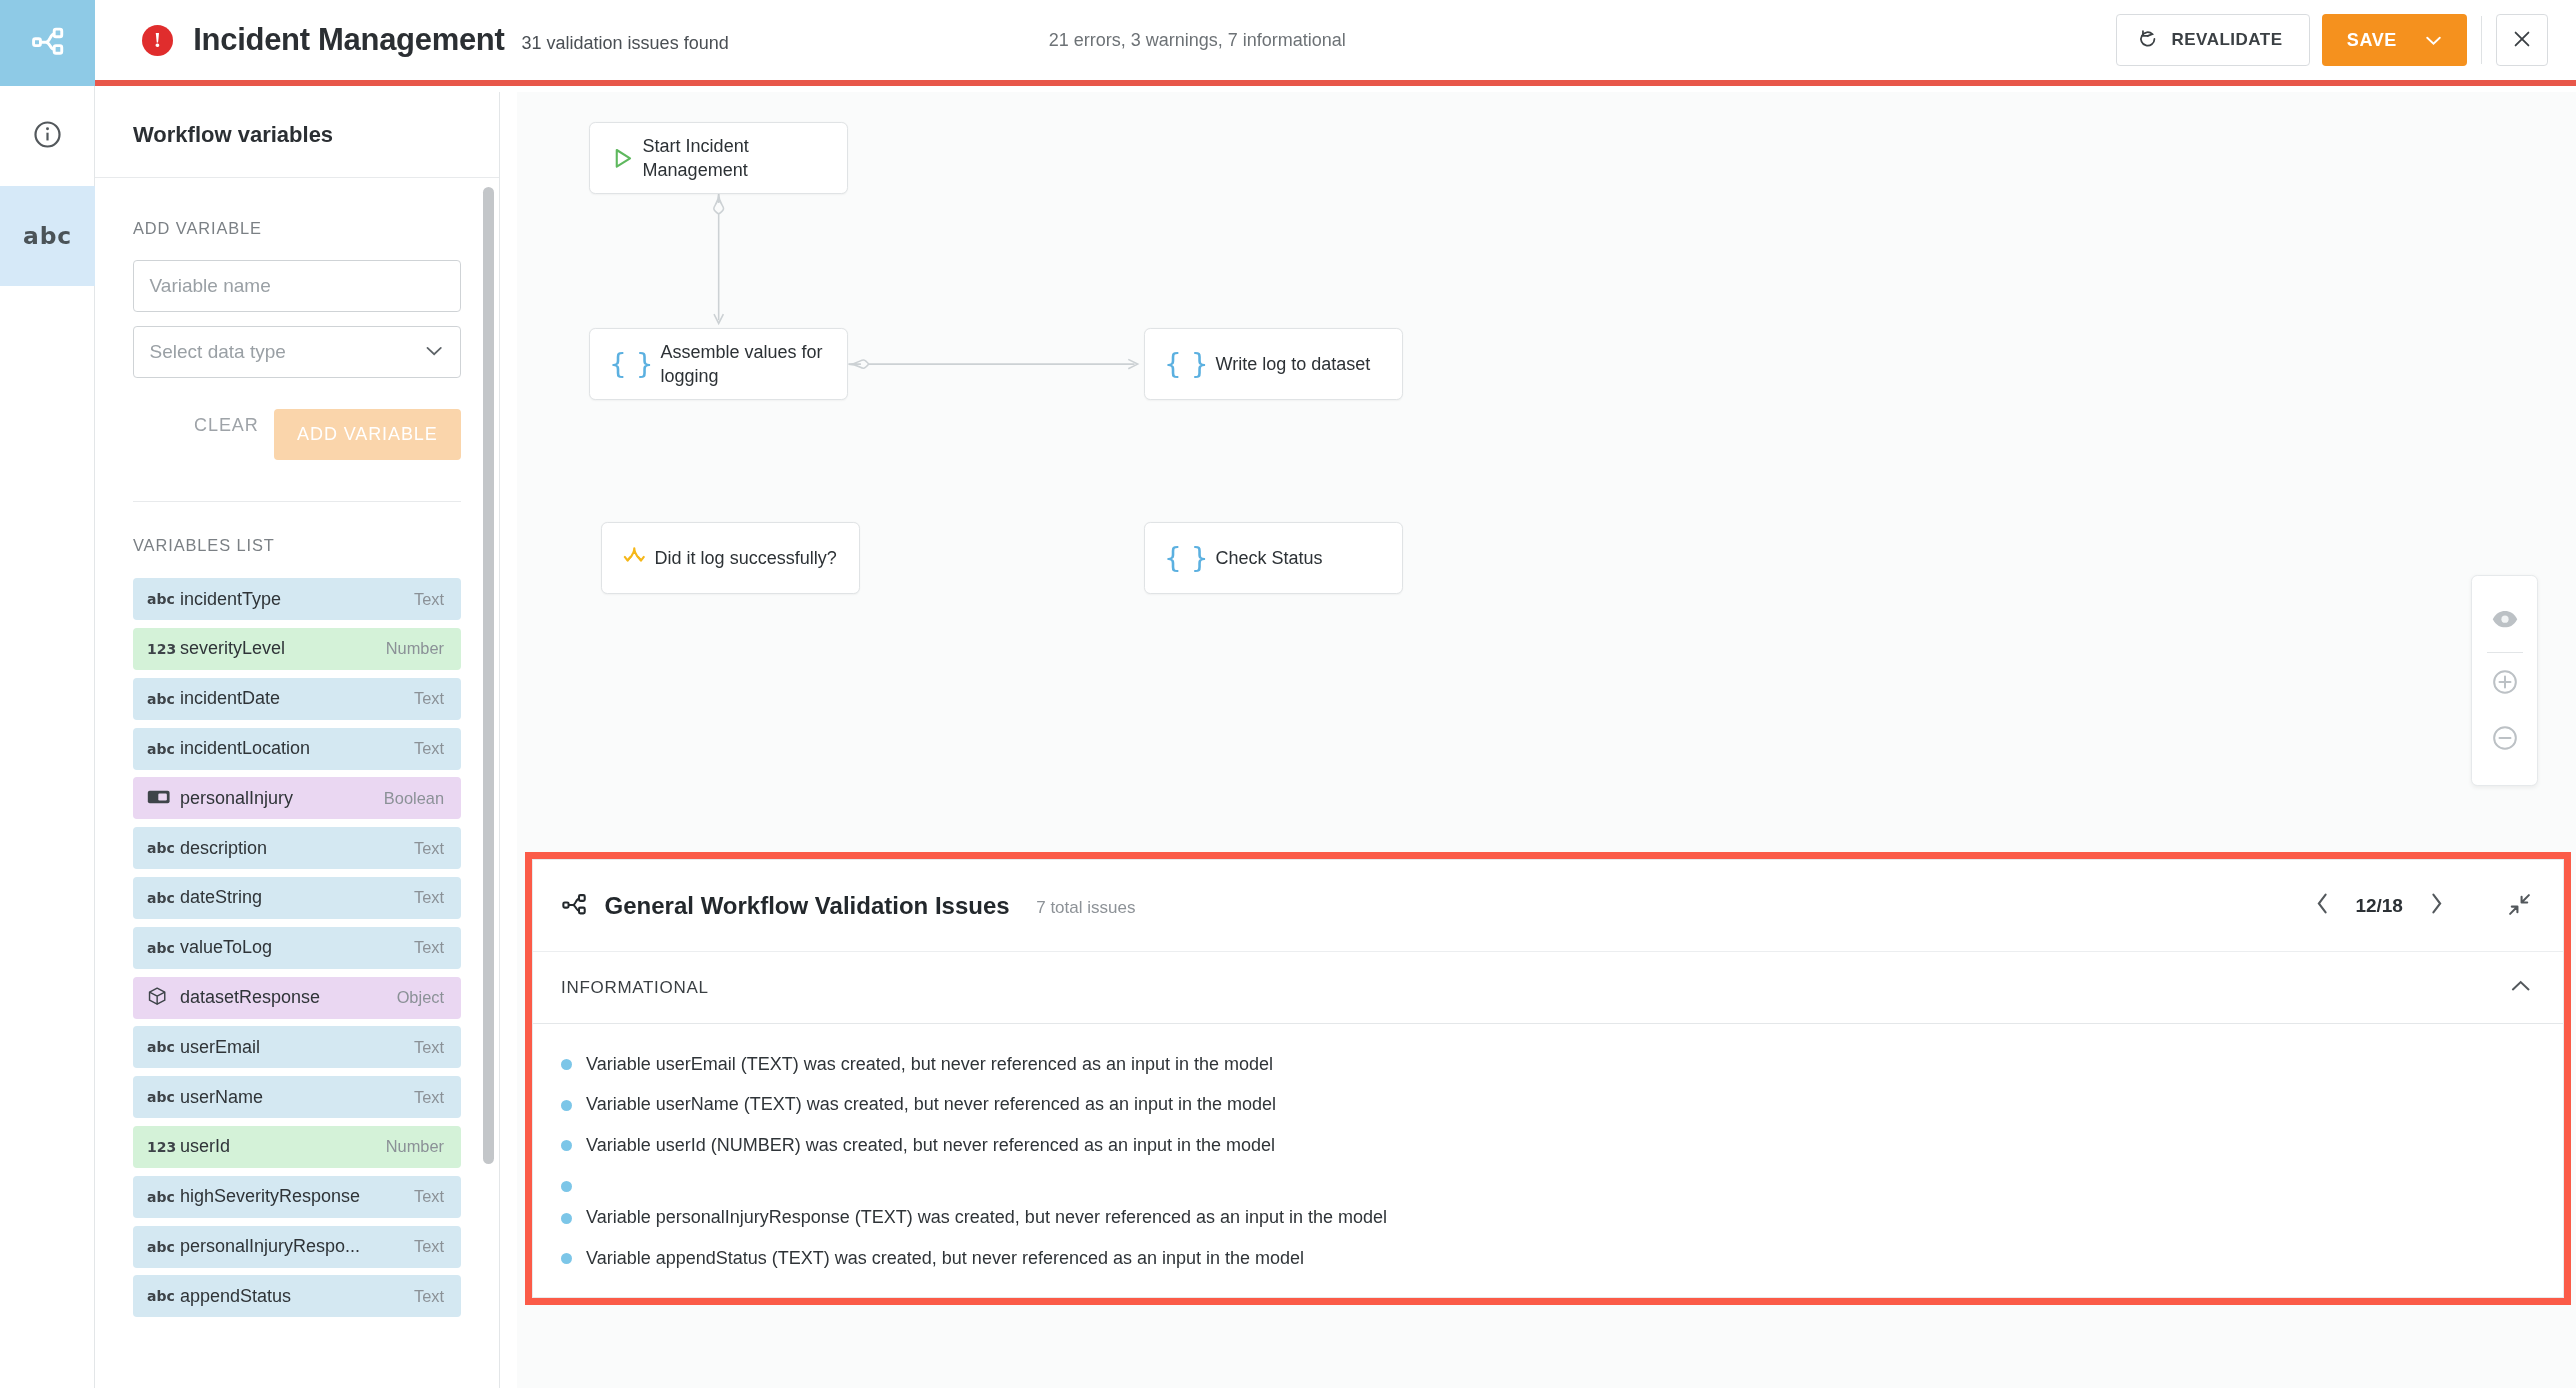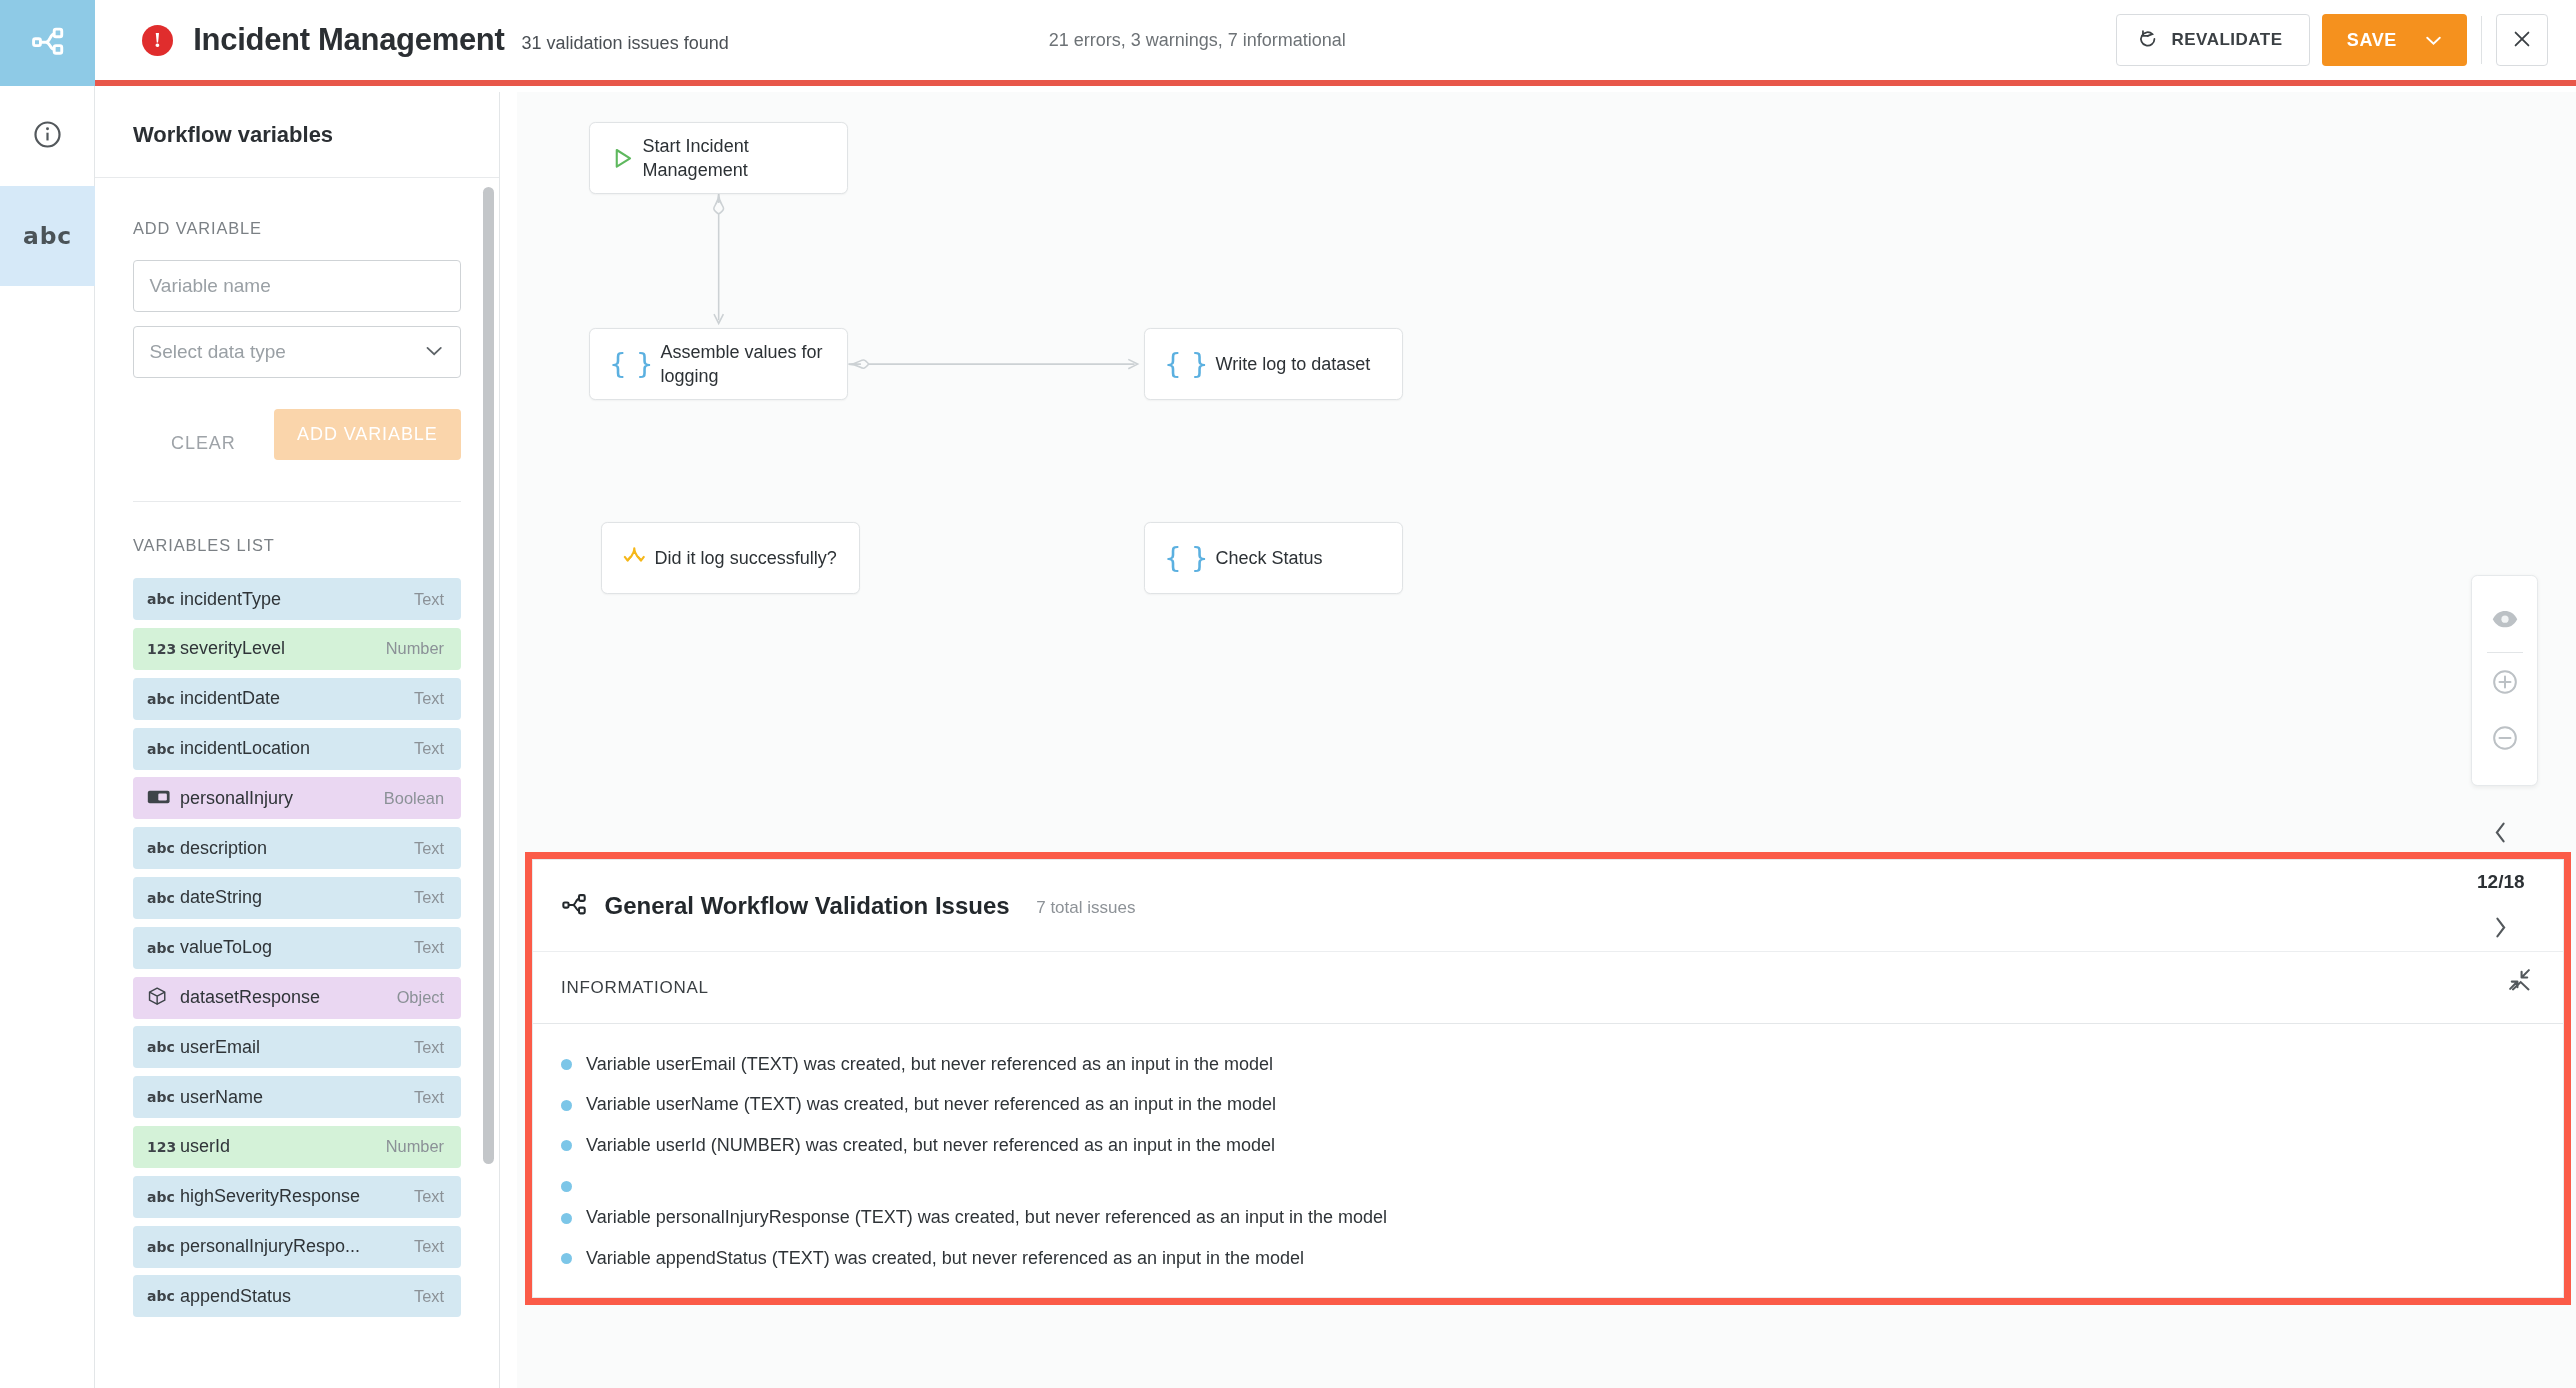--- a/index.html
+++ b/index.html
@@ -95,7 +95,7 @@
   .field.select { margin-top: 14px; justify-content: space-between; cursor: pointer; }
   .chev { color: #5d6367; font-size: 17px; }
   .btn-row {
-    margin-top: 31px; display: flex; align-items: flex-end; justify-content: flex-end; gap: 35px;
+    margin-top: 31px; display: flex; align-items: flex-start; justify-content: flex-end; gap: 12px;
   }
   .btn-clear {
     background: none; border: none; font-size: 18px; color: #9ea3a8;

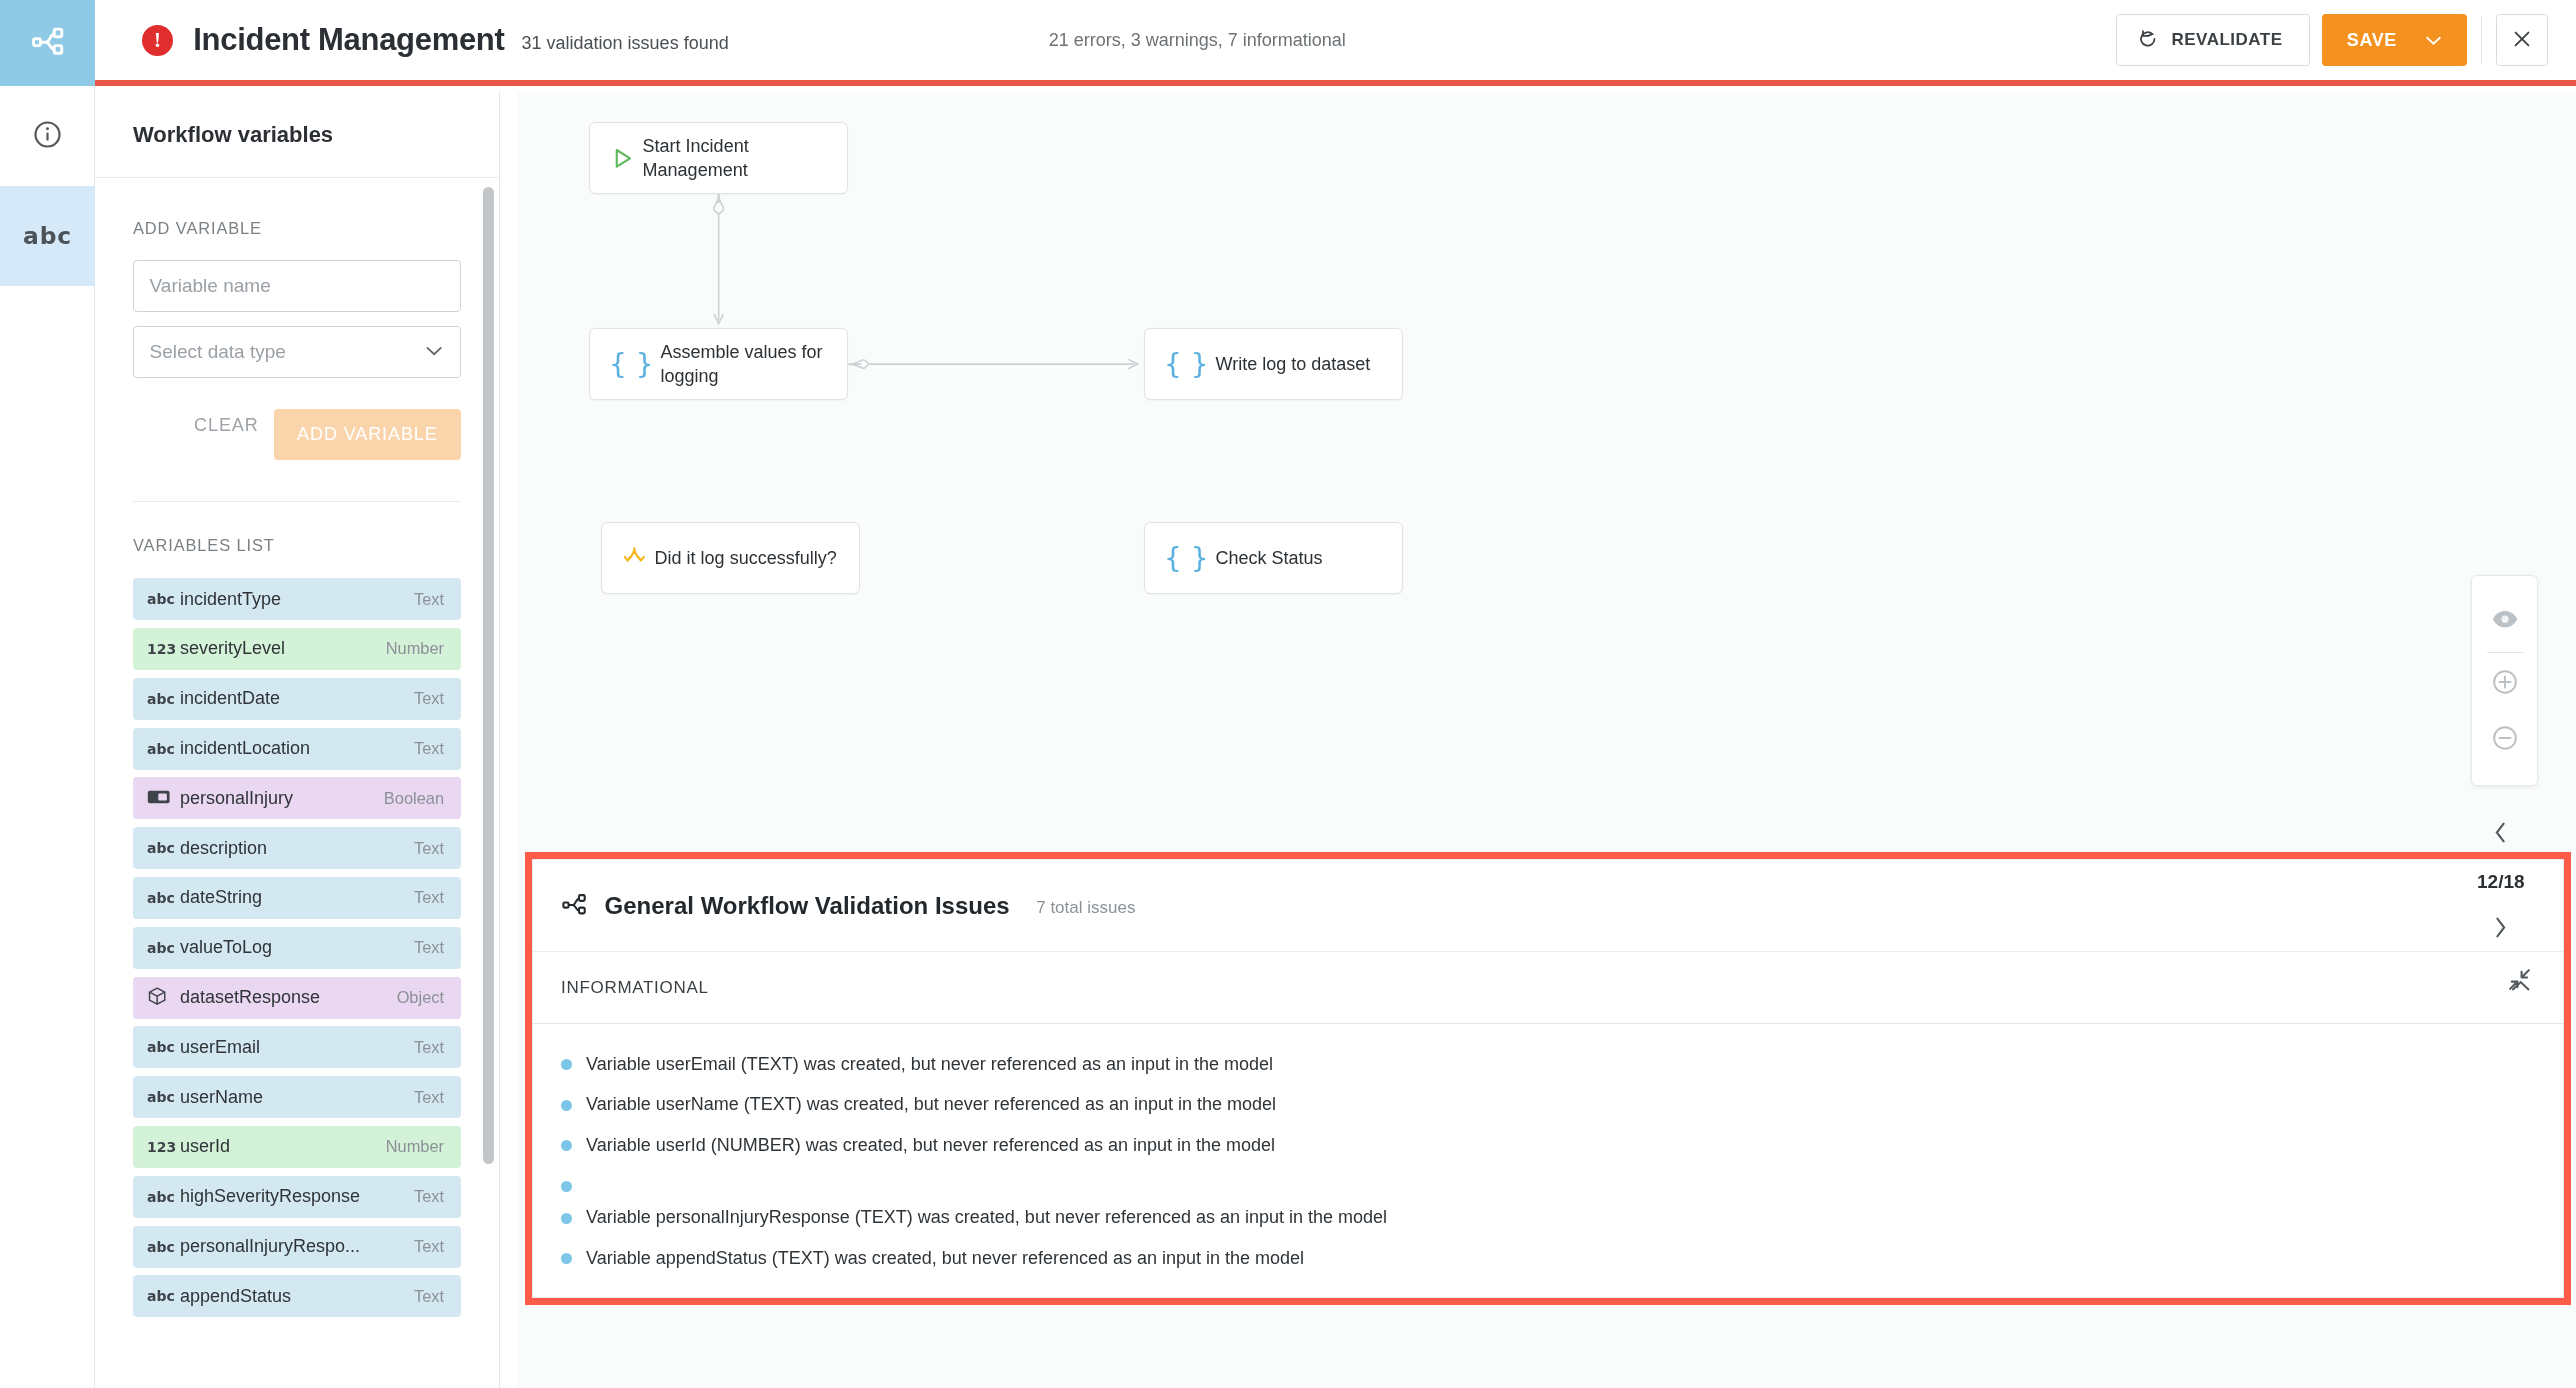--- a/index.html
+++ b/index.html
@@ -169,7 +169,7 @@
   .valid-title { font-size: 24px; font-weight: 700; color: #23282c; margin-left: 17px; }
   .valid-count { font-size: 17px; color: #8d9297; margin-left: 26.6px; padding-top: 4.7px; }
   .valid-spacer { flex: 1 1 auto; }
-  .pager { display: flex; align-items: center; gap: 19px; flex-direction: column; }
+  .pager { display: flex; align-items: center; gap: 19px; }
   .pg-arrow { font-size: 23.4px; color: #53585c; cursor: pointer; line-height: 1; padding: 3.1px 4.7px; }
   .pg-num { font-size: 19px; font-weight: 700; color: #2c3135; }
   .collapse-ic { margin-left: 38px; cursor: pointer; }

